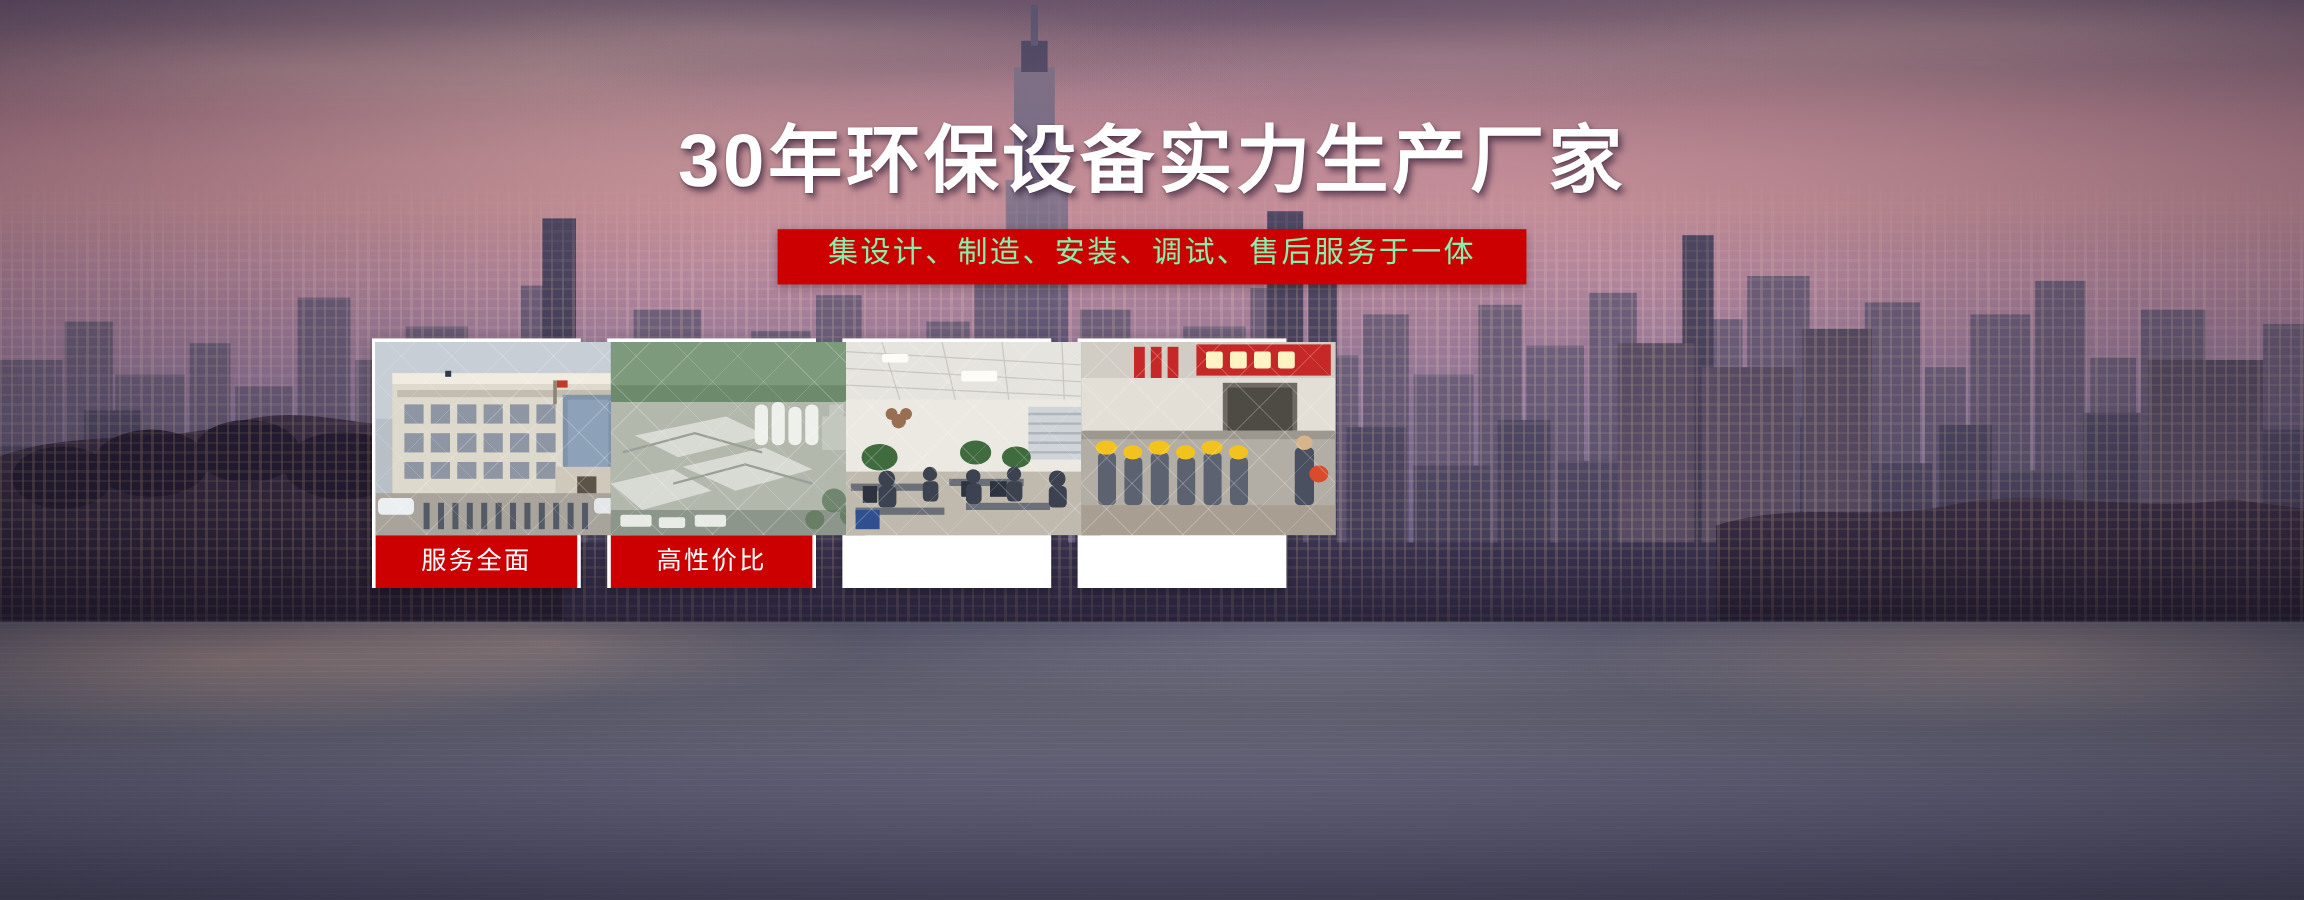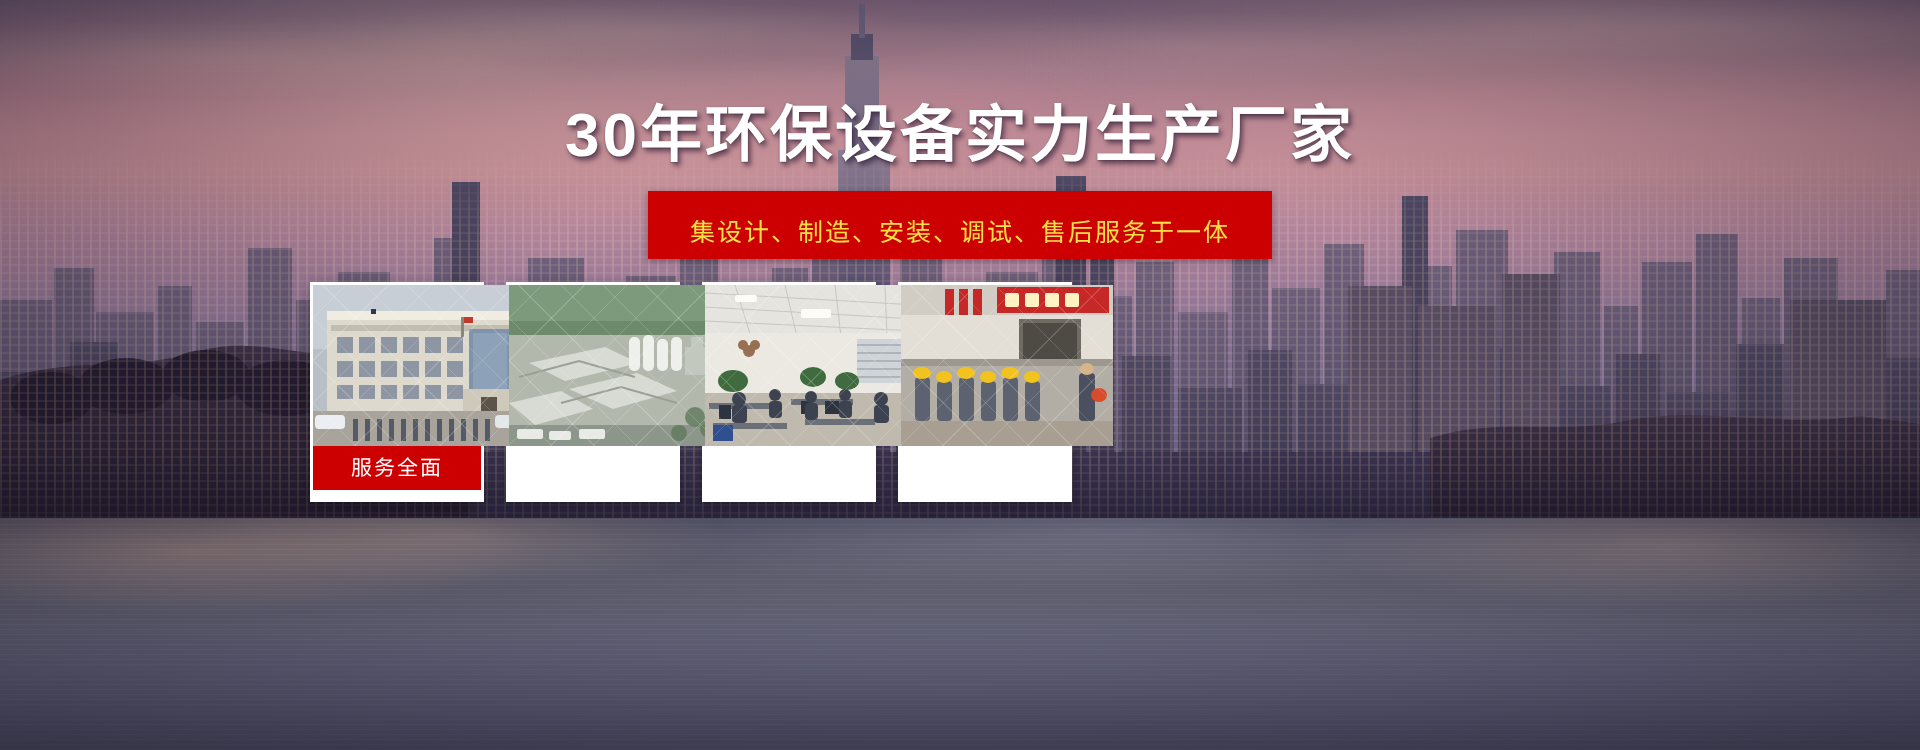--- a/index.html
+++ b/index.html
@@ -104,9 +104,9 @@
   
   .subtitle-wrap { position:absolute; top:191px; left:0; width:1920px; text-align:center; }
   .subtitle {
-    display:inline-block; background:#cc0000; color:#fde047;
+    display:inline-block; background:#cc0000; color:#86efac;
     font-size:25px; font-weight:400; letter-spacing:2px;
-    padding:26px 42px 11px; line-height:1.25; white-space:nowrap;
+    padding:4px 42px 11px; line-height:1.25; white-space:nowrap;
     box-shadow:0 2px 7px rgba(0,0,0,0.30);
   }
 

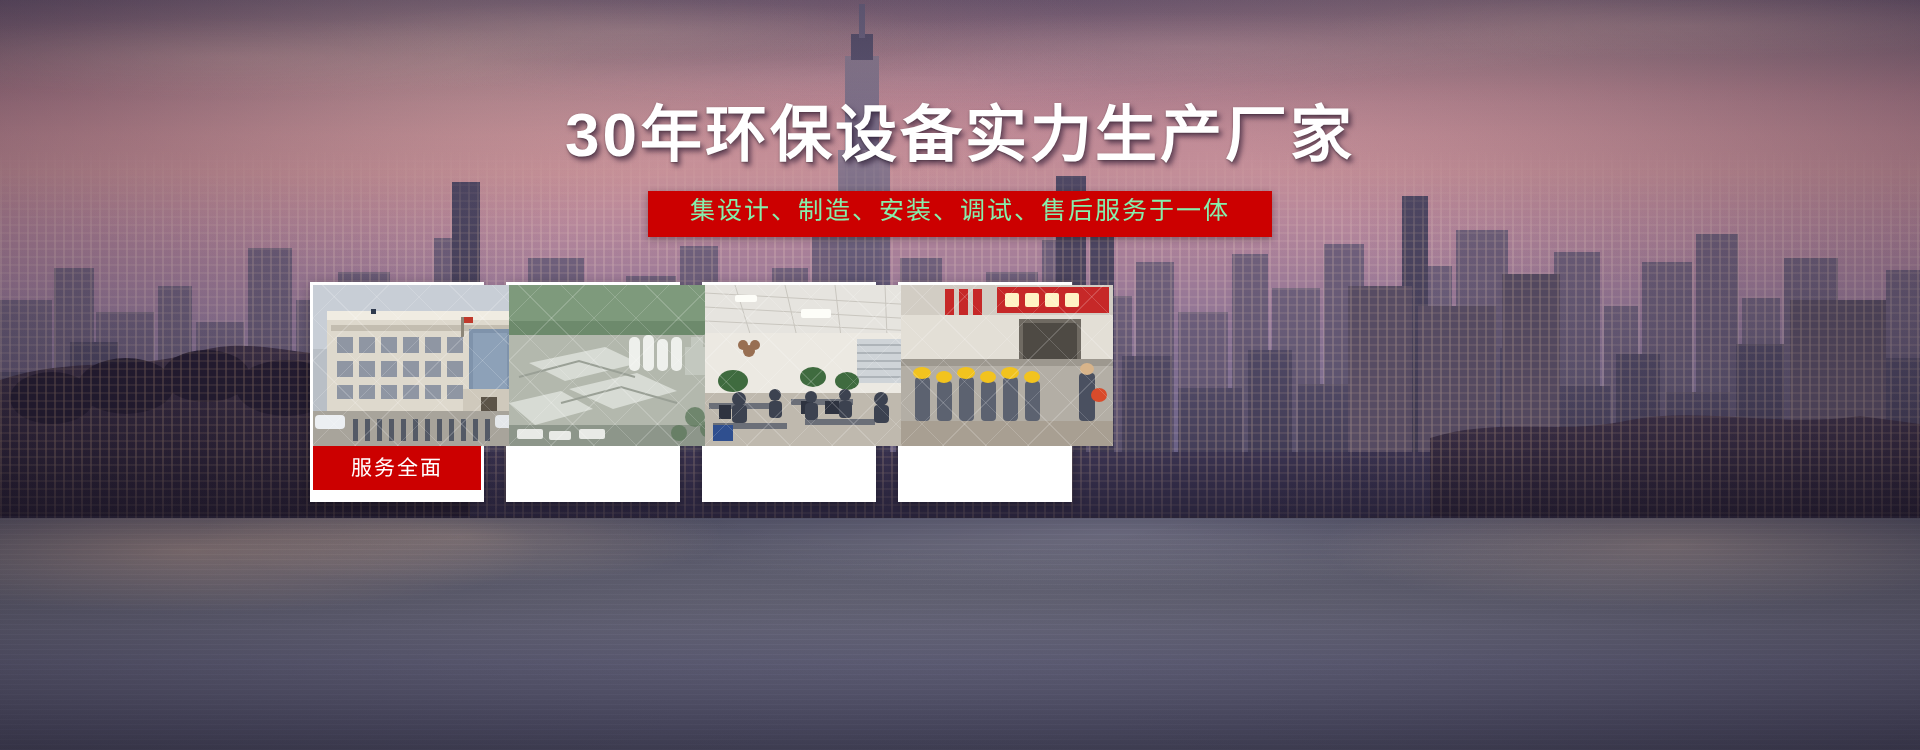--- a/index.html
+++ b/index.html
@@ -116,7 +116,7 @@
     width:946px; display:flex; gap:22px;
   }
   .card {
-    width:174px; background:#ffffff; padding:3px 3px 12px 3px;
+    width:174px; background:#ffffff; padding:3px 3px 0 3px;
     box-shadow:0 3px 12px rgba(0,0,0,0.30);
   }
   .card-photo { position:relative; width:212px; height:161px; overflow:hidden; background:#8d8d95; }

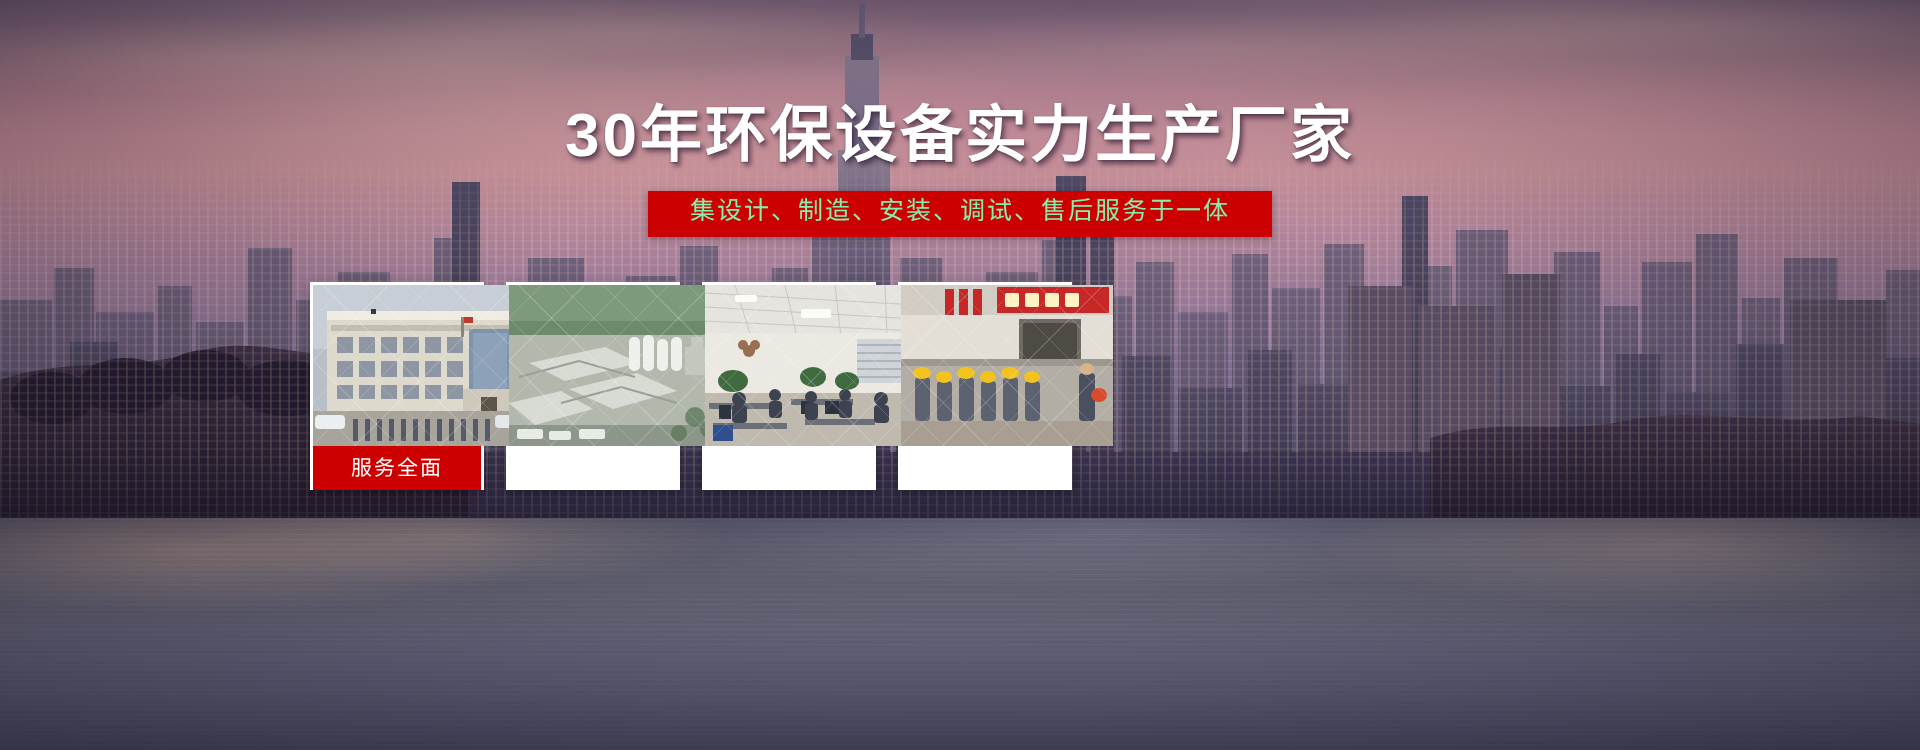--- a/index.html
+++ b/index.html
@@ -401,6 +401,7 @@
           </svg>
           <div class="wm"></div>
         </div>
+        <div class="card-label">高性价比</div>
       </div>
 
       <div class="card">

